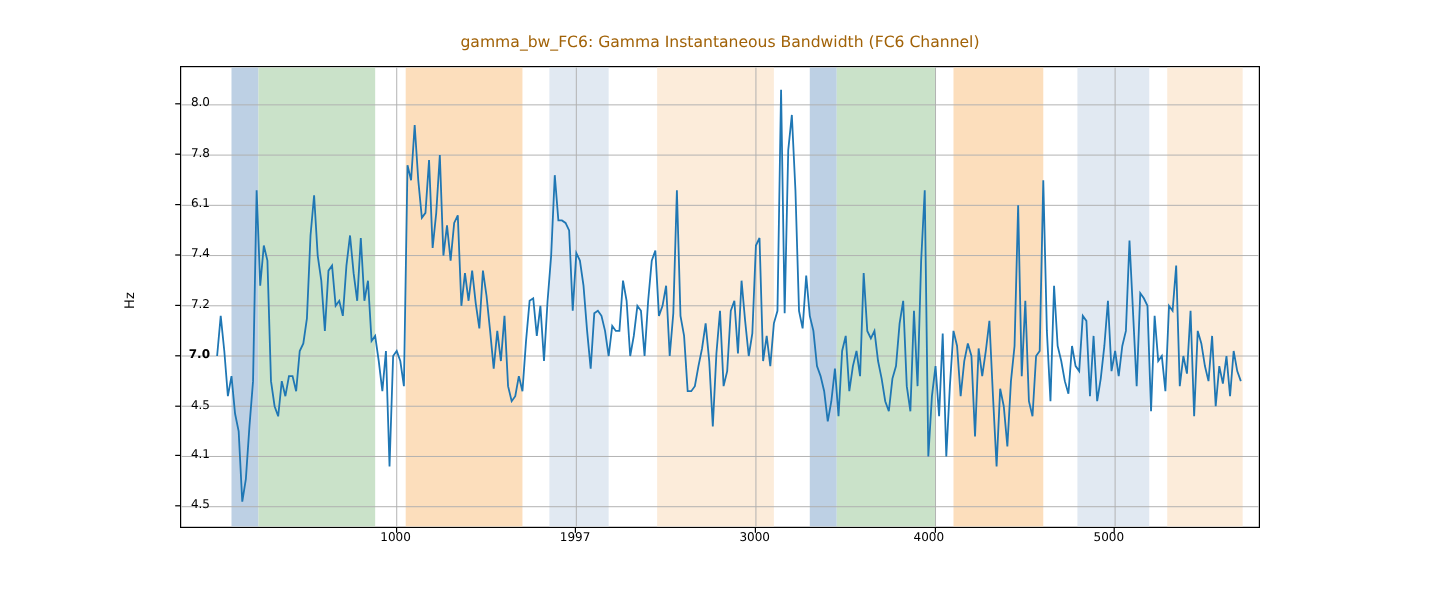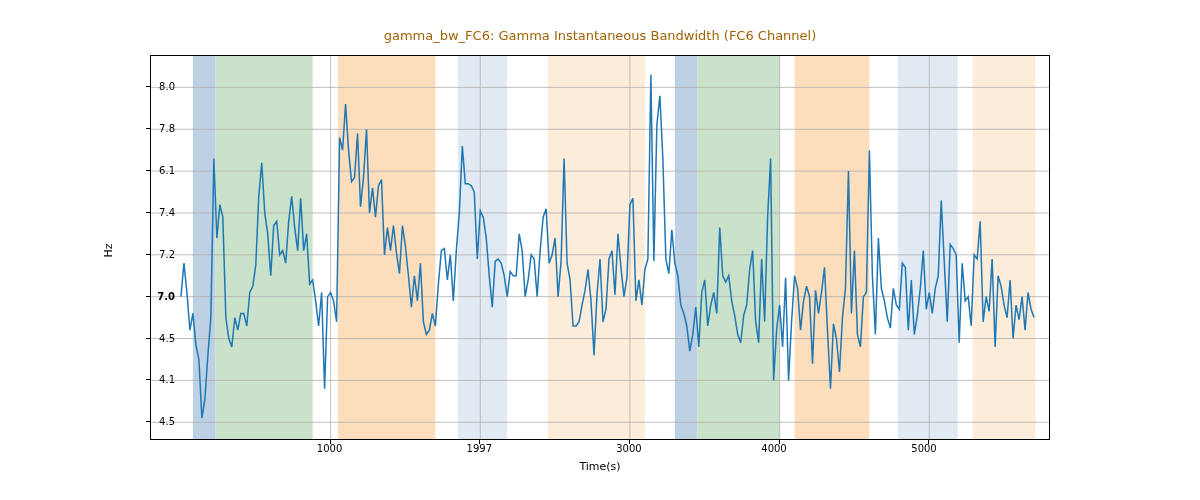--- a/index.html
+++ b/index.html
@@ -179,7 +179,6 @@
       <div class="tickmark ytick-mark" style="top: 86.3934px;"></div>
     </div>
 
-  <div class="axis-label-x">Time(s)</div>
 
 </div>
 

